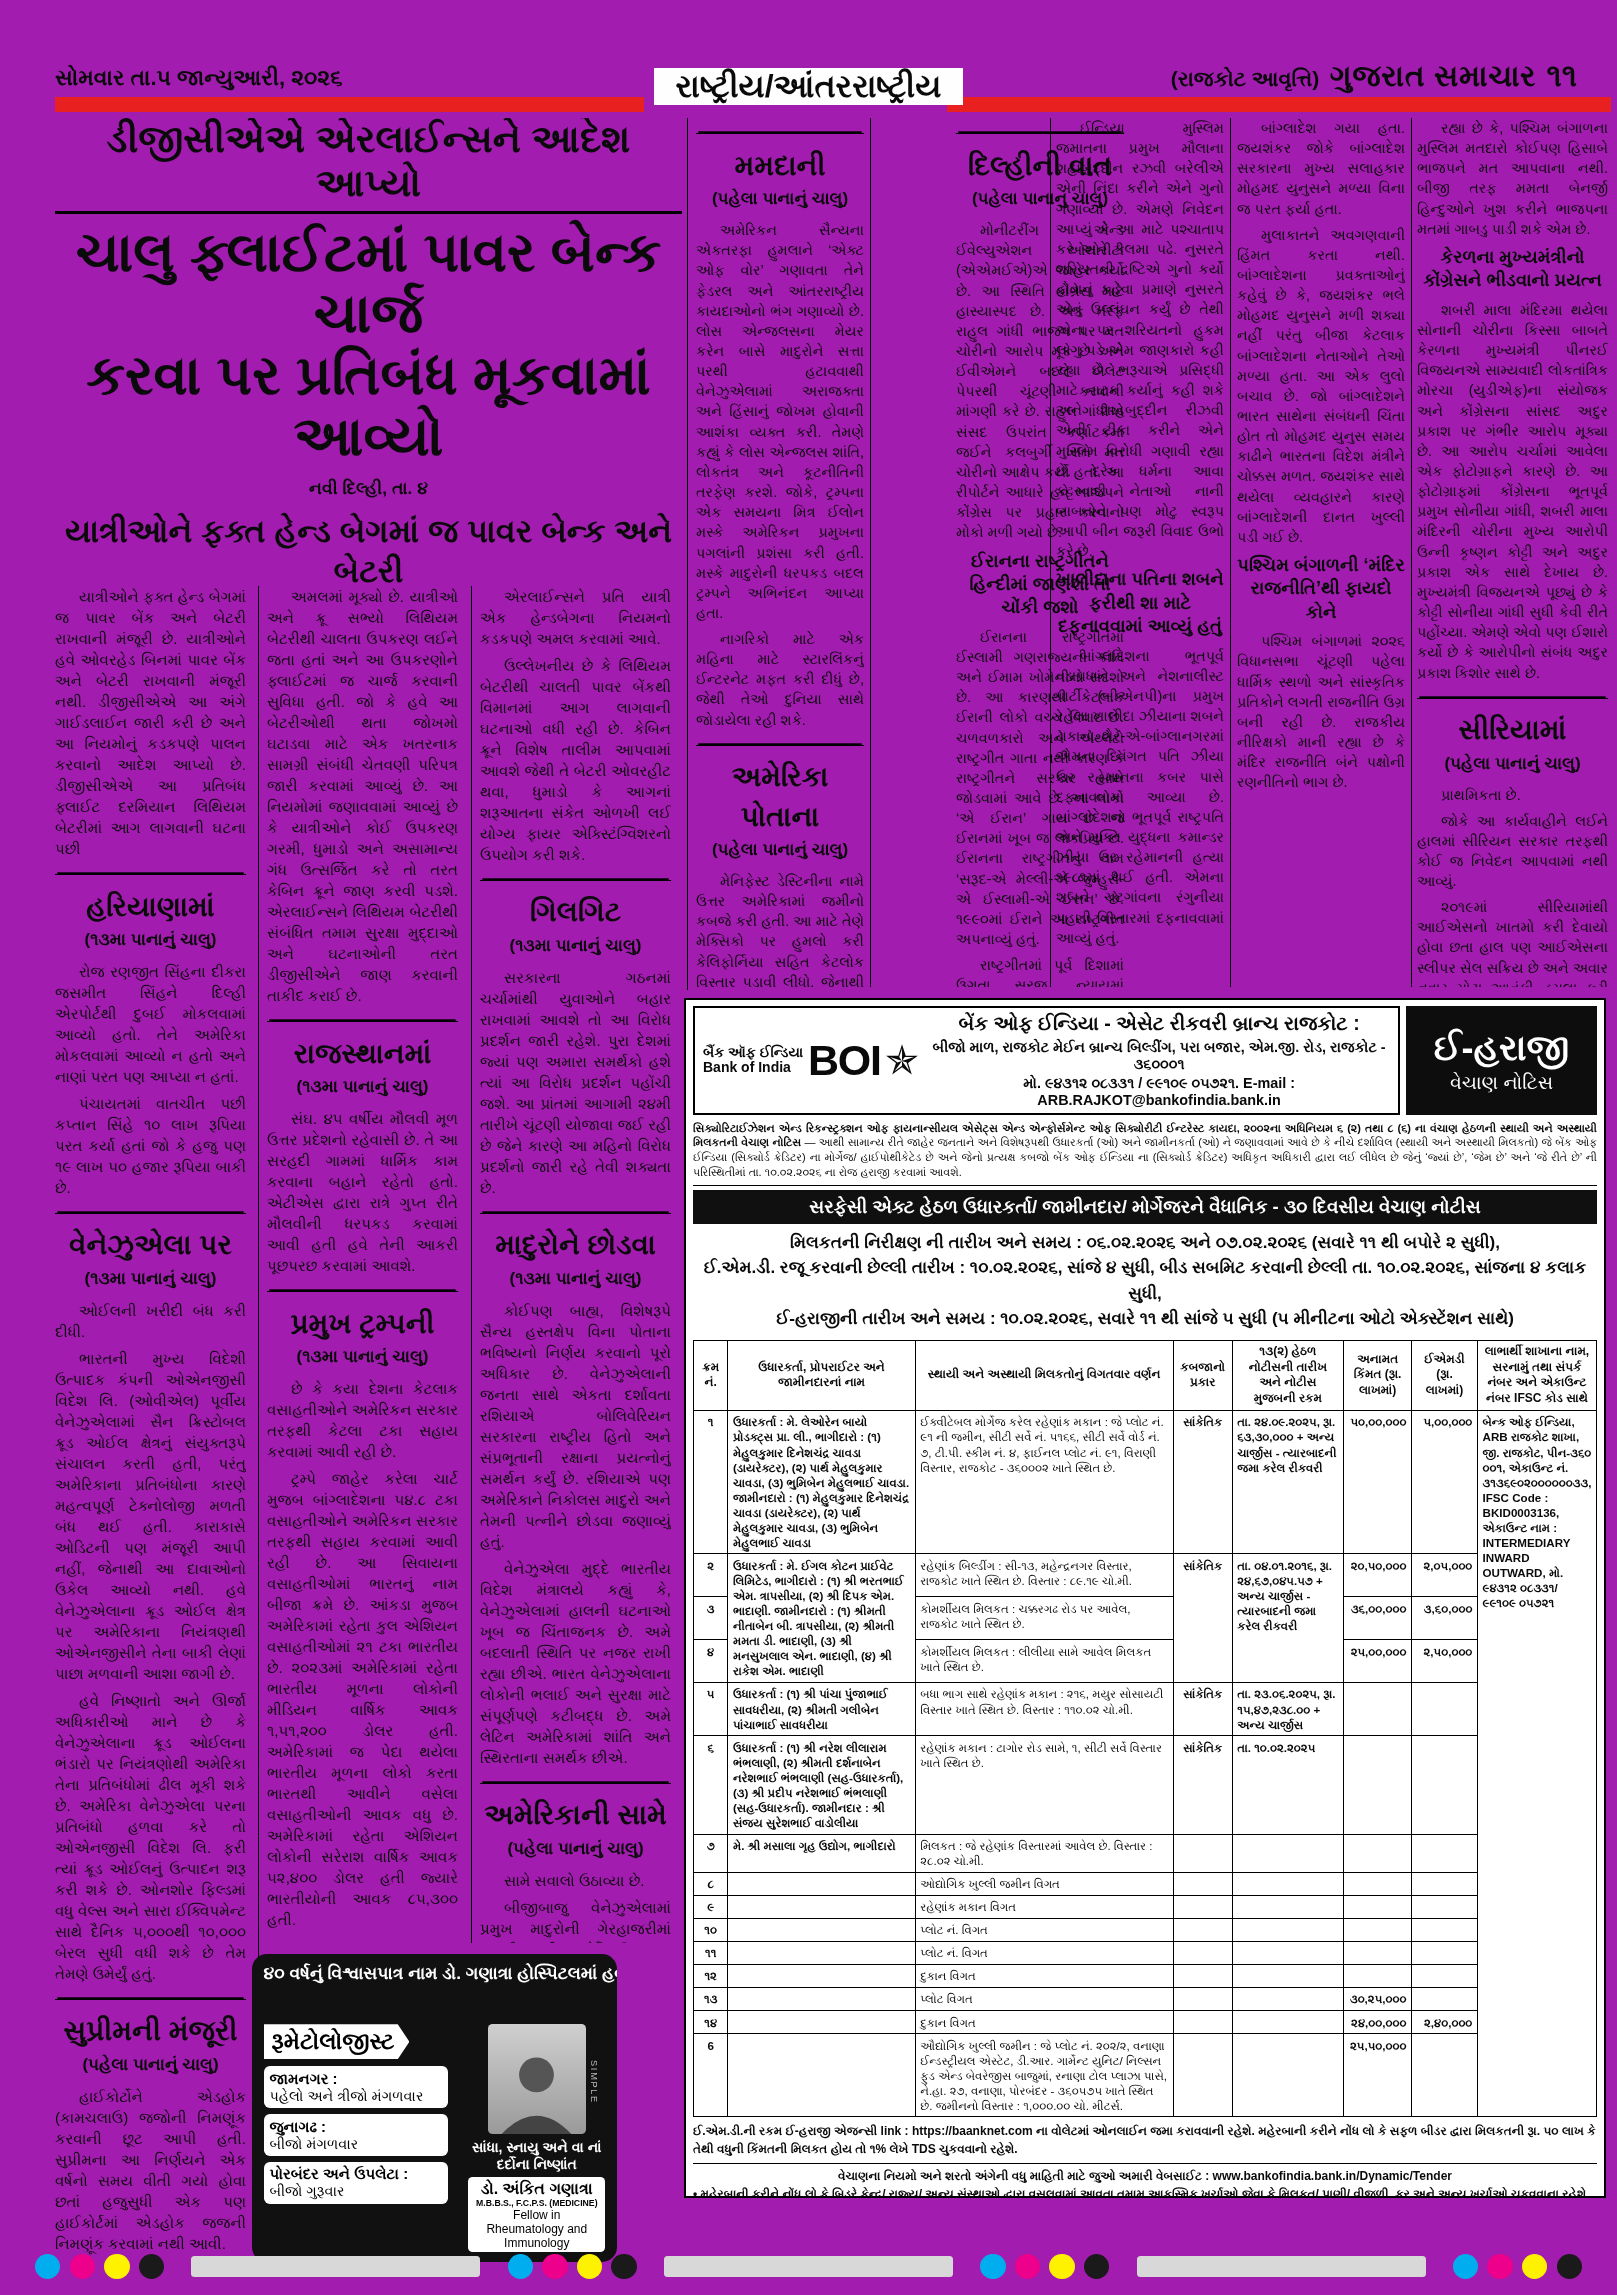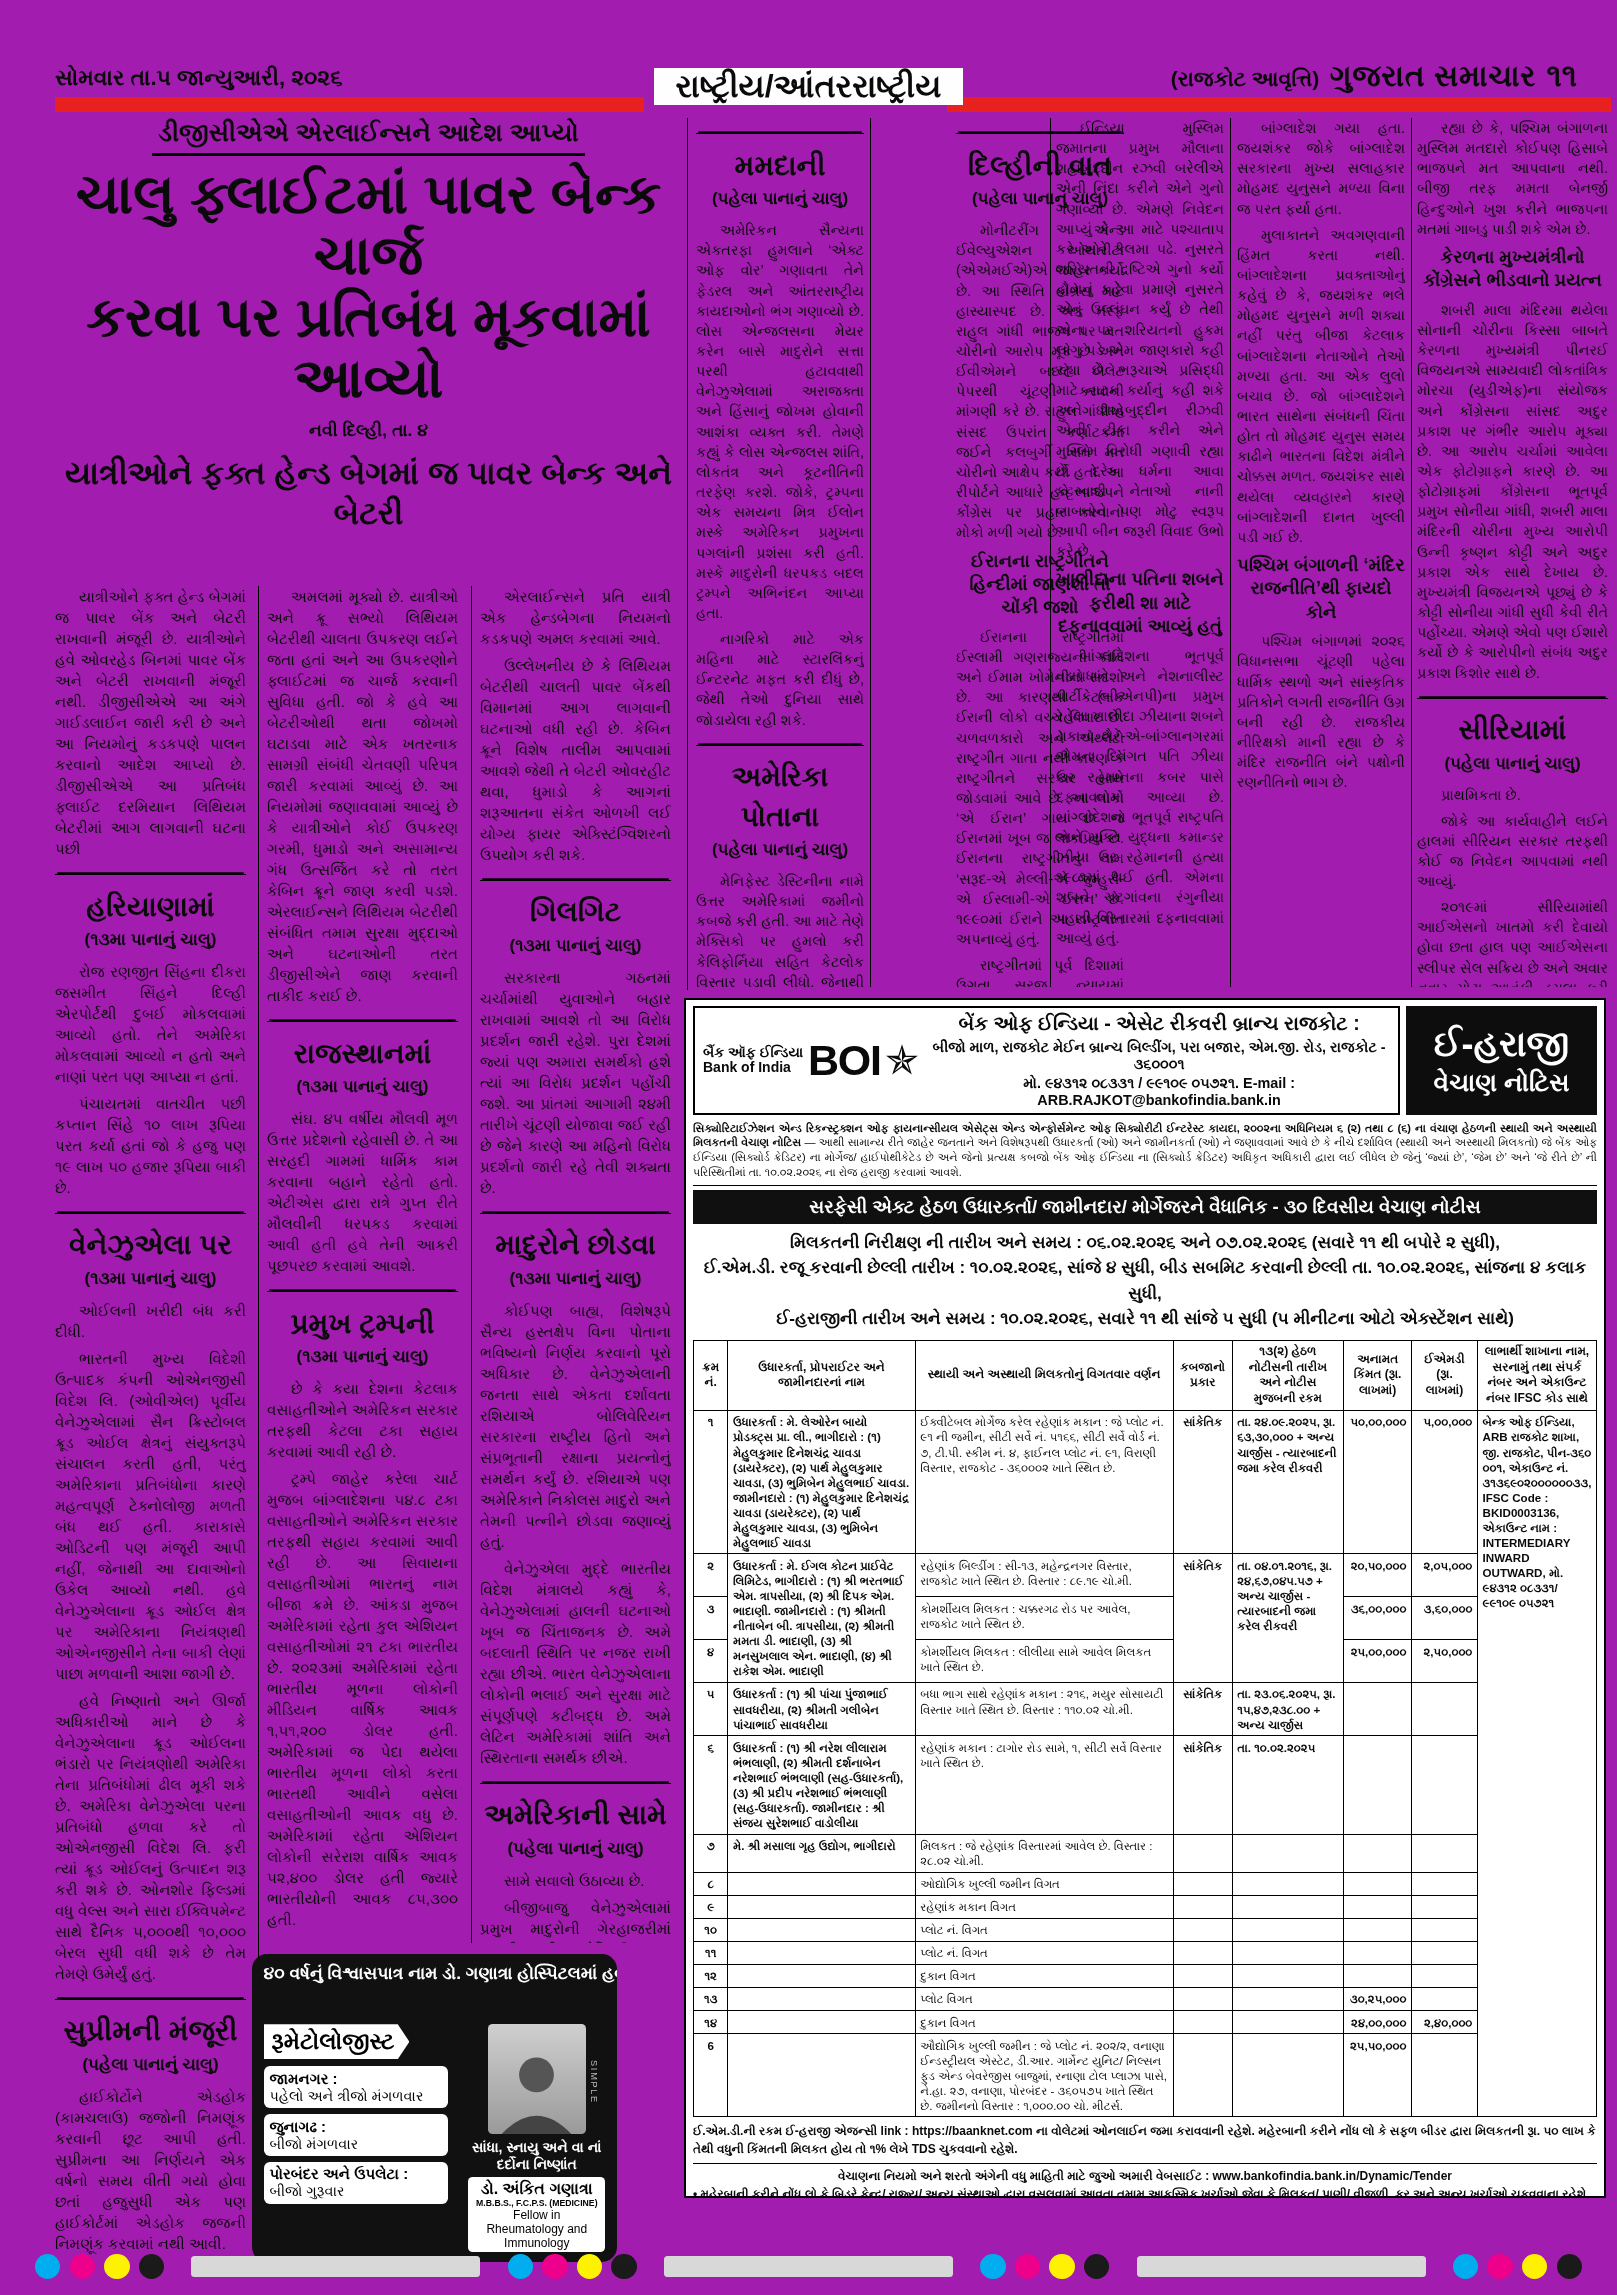--- a/index.html
+++ b/index.html
@@ -16,7 +16,7 @@
   .section-banner span{display:inline-block;background:#fefefe;padding:0 22px;font-size:32px;font-weight:bold;}
   
   .lead{position:absolute;left:55px;top:118px;width:627px;height:468px;overflow:hidden;text-align:center;}
-  .lead-kicker{display:inline-block;font-size:25px;font-weight:bold;border-bottom:3.5px solid #000;
+  .lead-kicker{display:inline-block;font-size:38px;font-weight:bold;border-bottom:3.5px solid #000;
                padding:0 5.8px 4.6px;margin-bottom:8px;}
   .lead-headline{font-size:55px;font-weight:900;line-height:1.12;}
   .lead-dateline{font-size:17.3px;font-weight:bold;margin:10.4px 0 3.5px;}

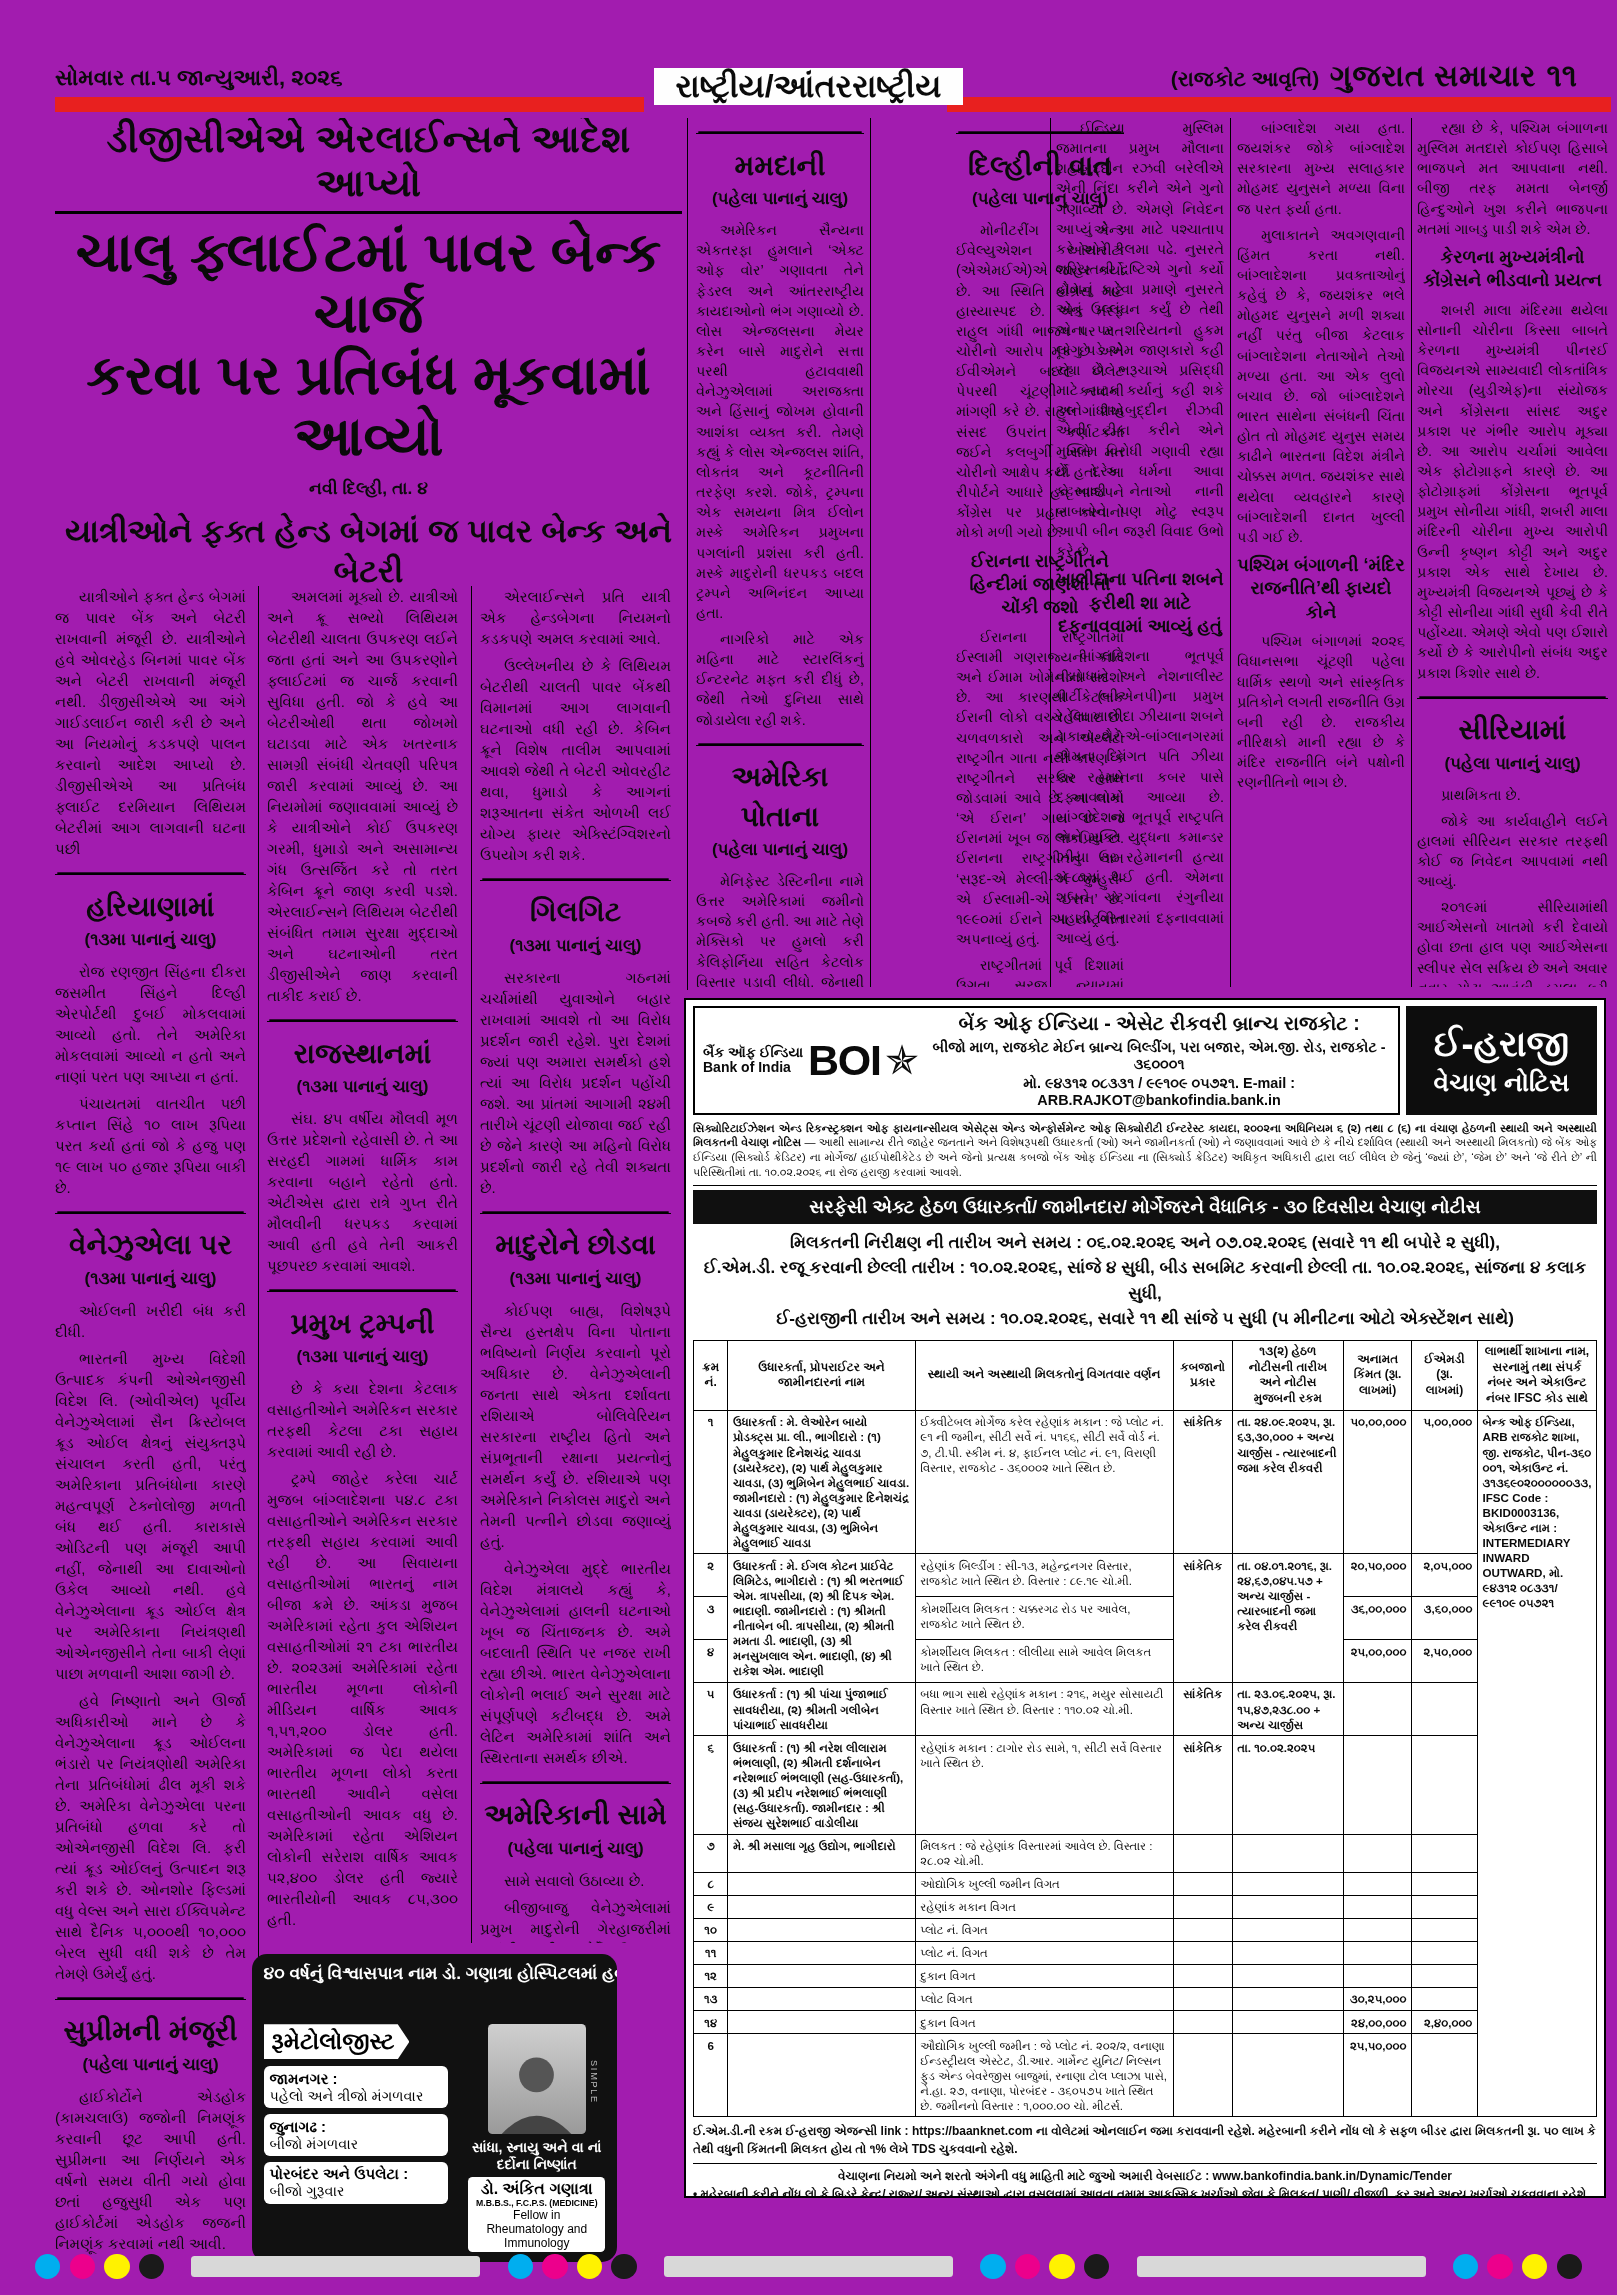--- a/index.html
+++ b/index.html
@@ -71,7 +71,7 @@
   .eharaji{width:191px;background:#0d0d0d;color:#fff;text-align:center;display:flex;flex-direction:column;
            justify-content:center;gap:3.5px;}
   .eh1{font-size:36px;font-weight:900;}
-  .eh2{font-size:25px;font-weight:700;}
+  .eh2{font-size:19px;font-weight:400;}
   .boi-small{font-size:11px;line-height:1.35;text-align:justify;border-bottom:1.7px solid #000;padding-bottom:4.6px;margin-bottom:4.6px;}
   .boi-band{background:#101010;color:#fff;text-align:center;font-size:18.5px;font-weight:900;padding:5.8px 3.5px;margin-bottom:5.8px;}
   .boi-dates{text-align:center;font-size:17px;font-weight:900;line-height:1.5;margin-bottom:8px;}

